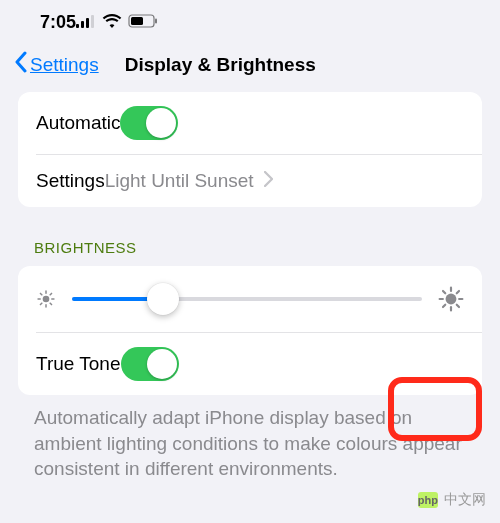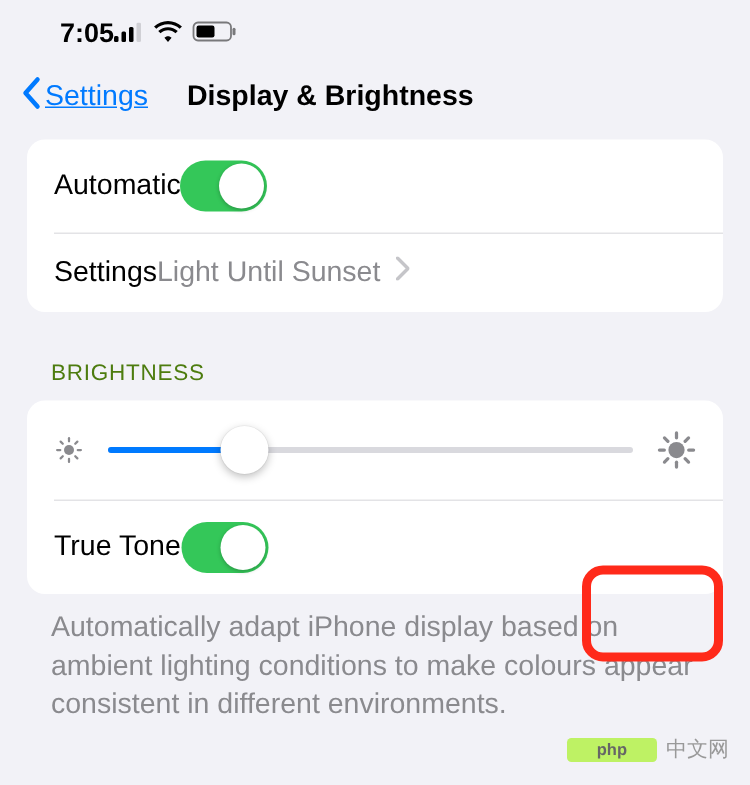--- a/index.html
+++ b/index.html
@@ -42,7 +42,7 @@
 
     
     .wm { position:absolute; right:14px; bottom:14px; display:flex; align-items:center; gap:6px; color:#999; font-size:14px; }
-    .wm-logo { background:#bef264; color:#666; font-weight:700; font-size:11px; padding:2px 20px; border-radius:3px; }
+    .wm-logo { background:#bef264; color:#666; font-weight:700; font-size:11px; padding:2px 0; border-radius:3px; }
   </style>
 </head>
 <body>

